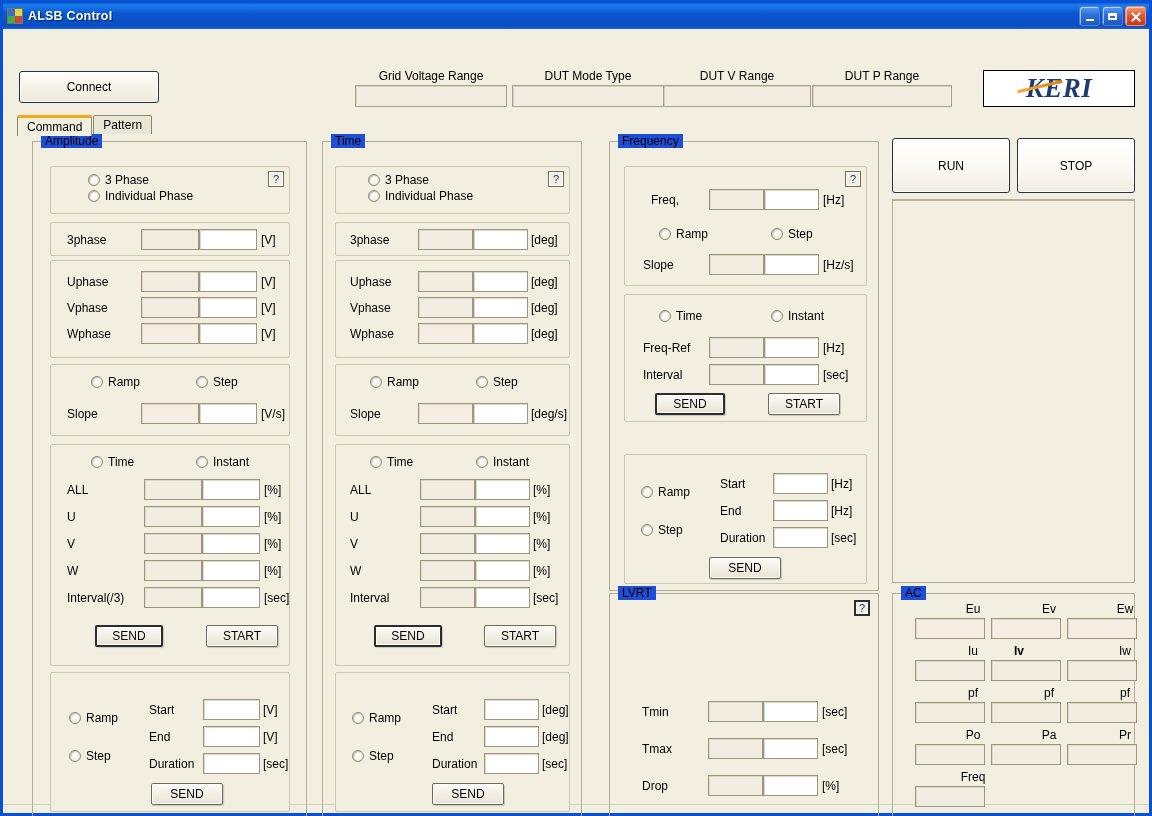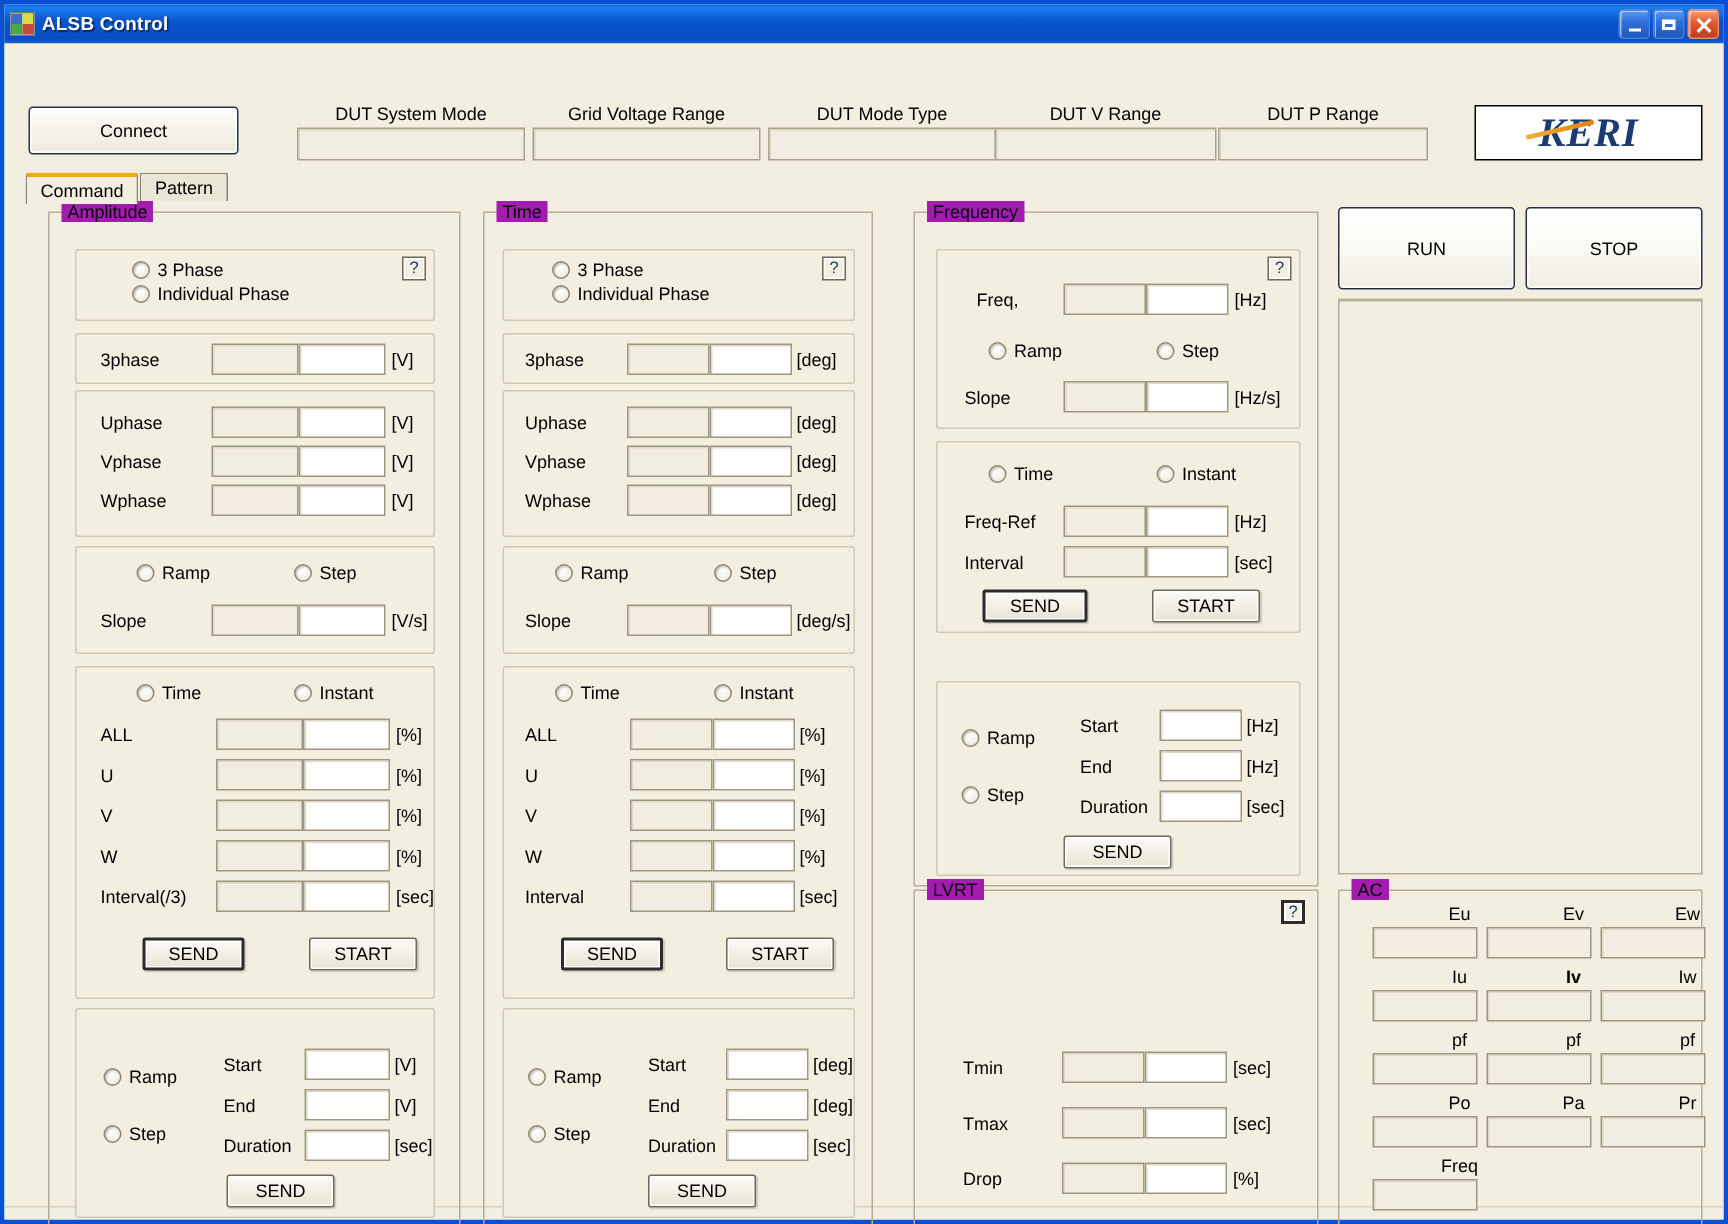--- a/index.html
+++ b/index.html
@@ -205,10 +205,6 @@
     <div class="hdr">
       <div class="connect-btn">Connect</div>
 
-      <div class="hfield" style="left:195px;top:40px;width:152px;">
-        <div class="lab">DUT System Mode</div>
-        <div class="box"></div>
-      </div>
       <div class="hfield" style="left:352px;top:40px;width:152px;">
         <div class="lab">Grid Voltage Range</div>
         <div class="box"></div>

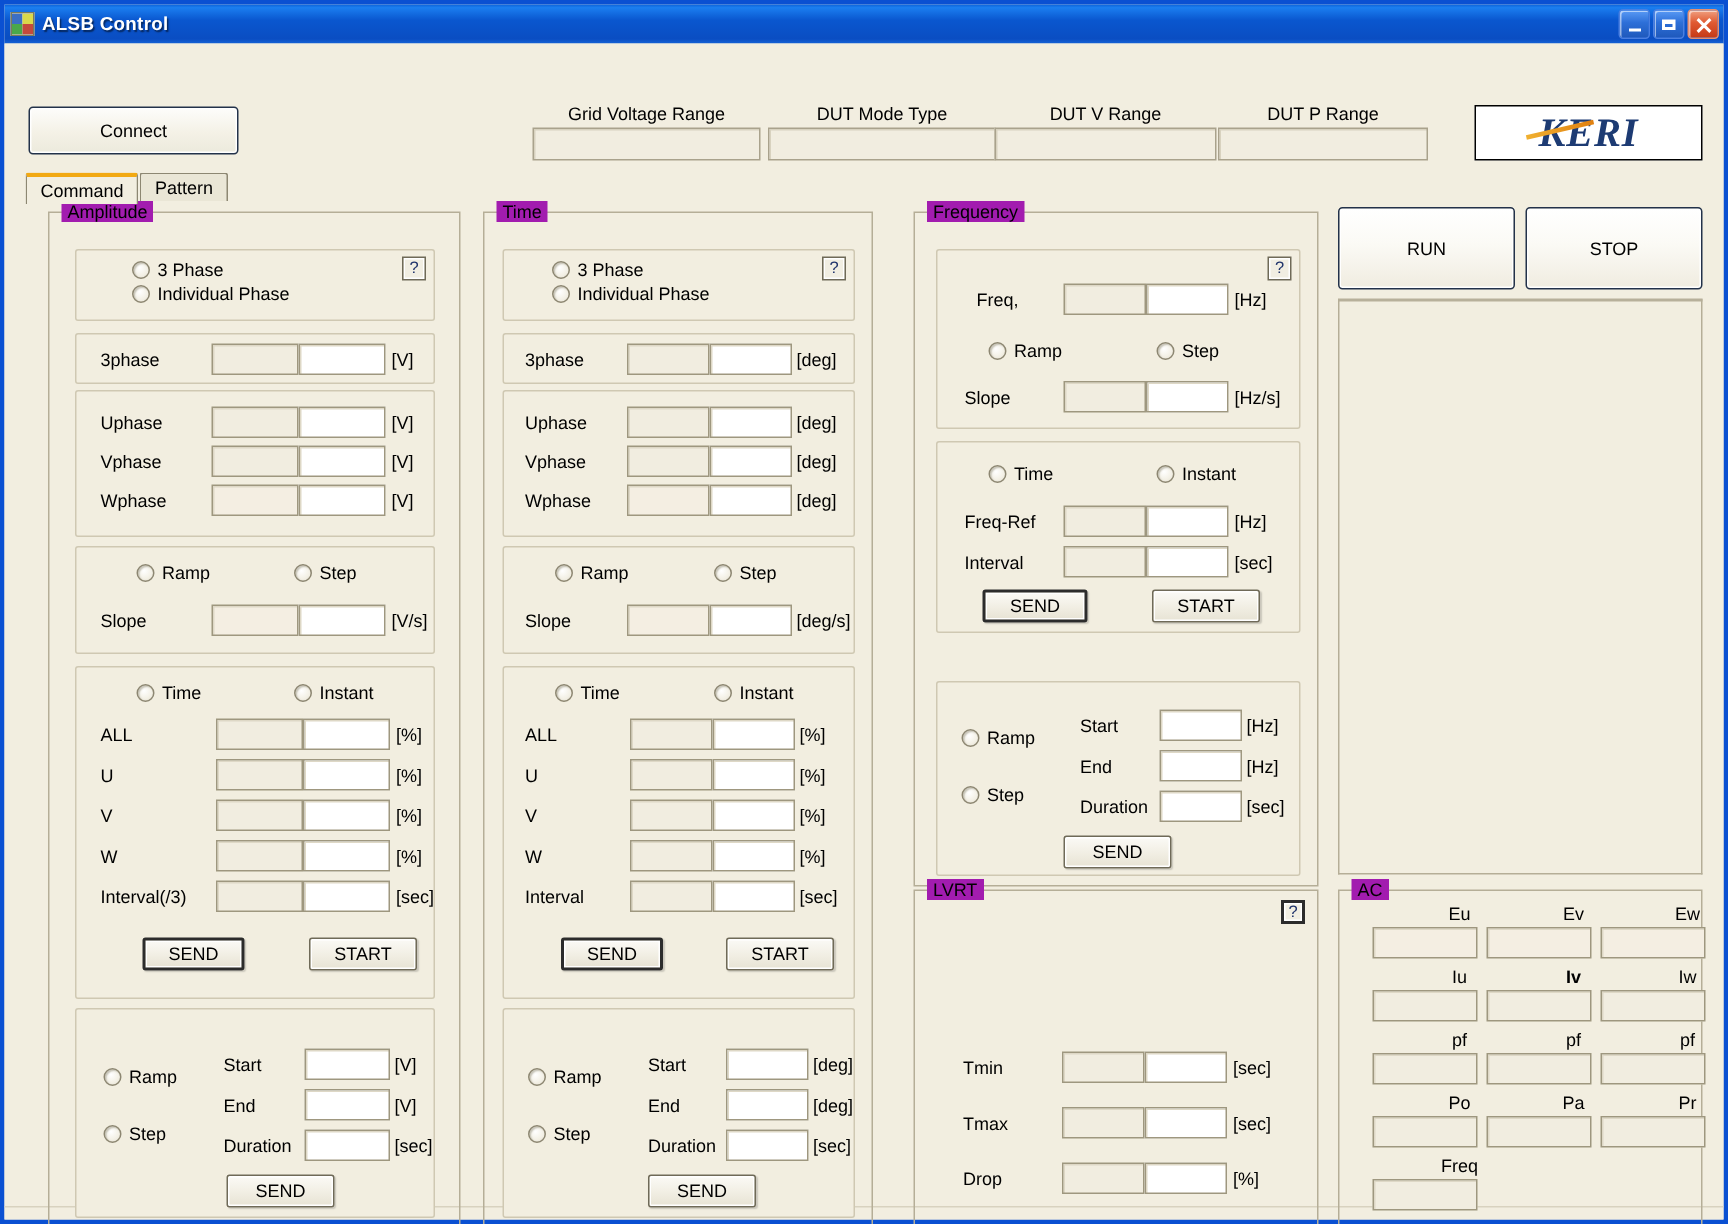--- a/index.html
+++ b/index.html
@@ -113,7 +113,7 @@
   
   .gbox{position:absolute;border:1px solid #b5ae97;box-sizing:border-box;background:transparent;}
   .gbox>.gtitle{
-    position:absolute;top:-8px;left:8px;background:#a21caf;
+    position:absolute;top:-8px;left:8px;background:#1d4ed8;
     padding:0 4px;font-size:12px;color:#000;white-space:nowrap;
   }
   .panel{ 

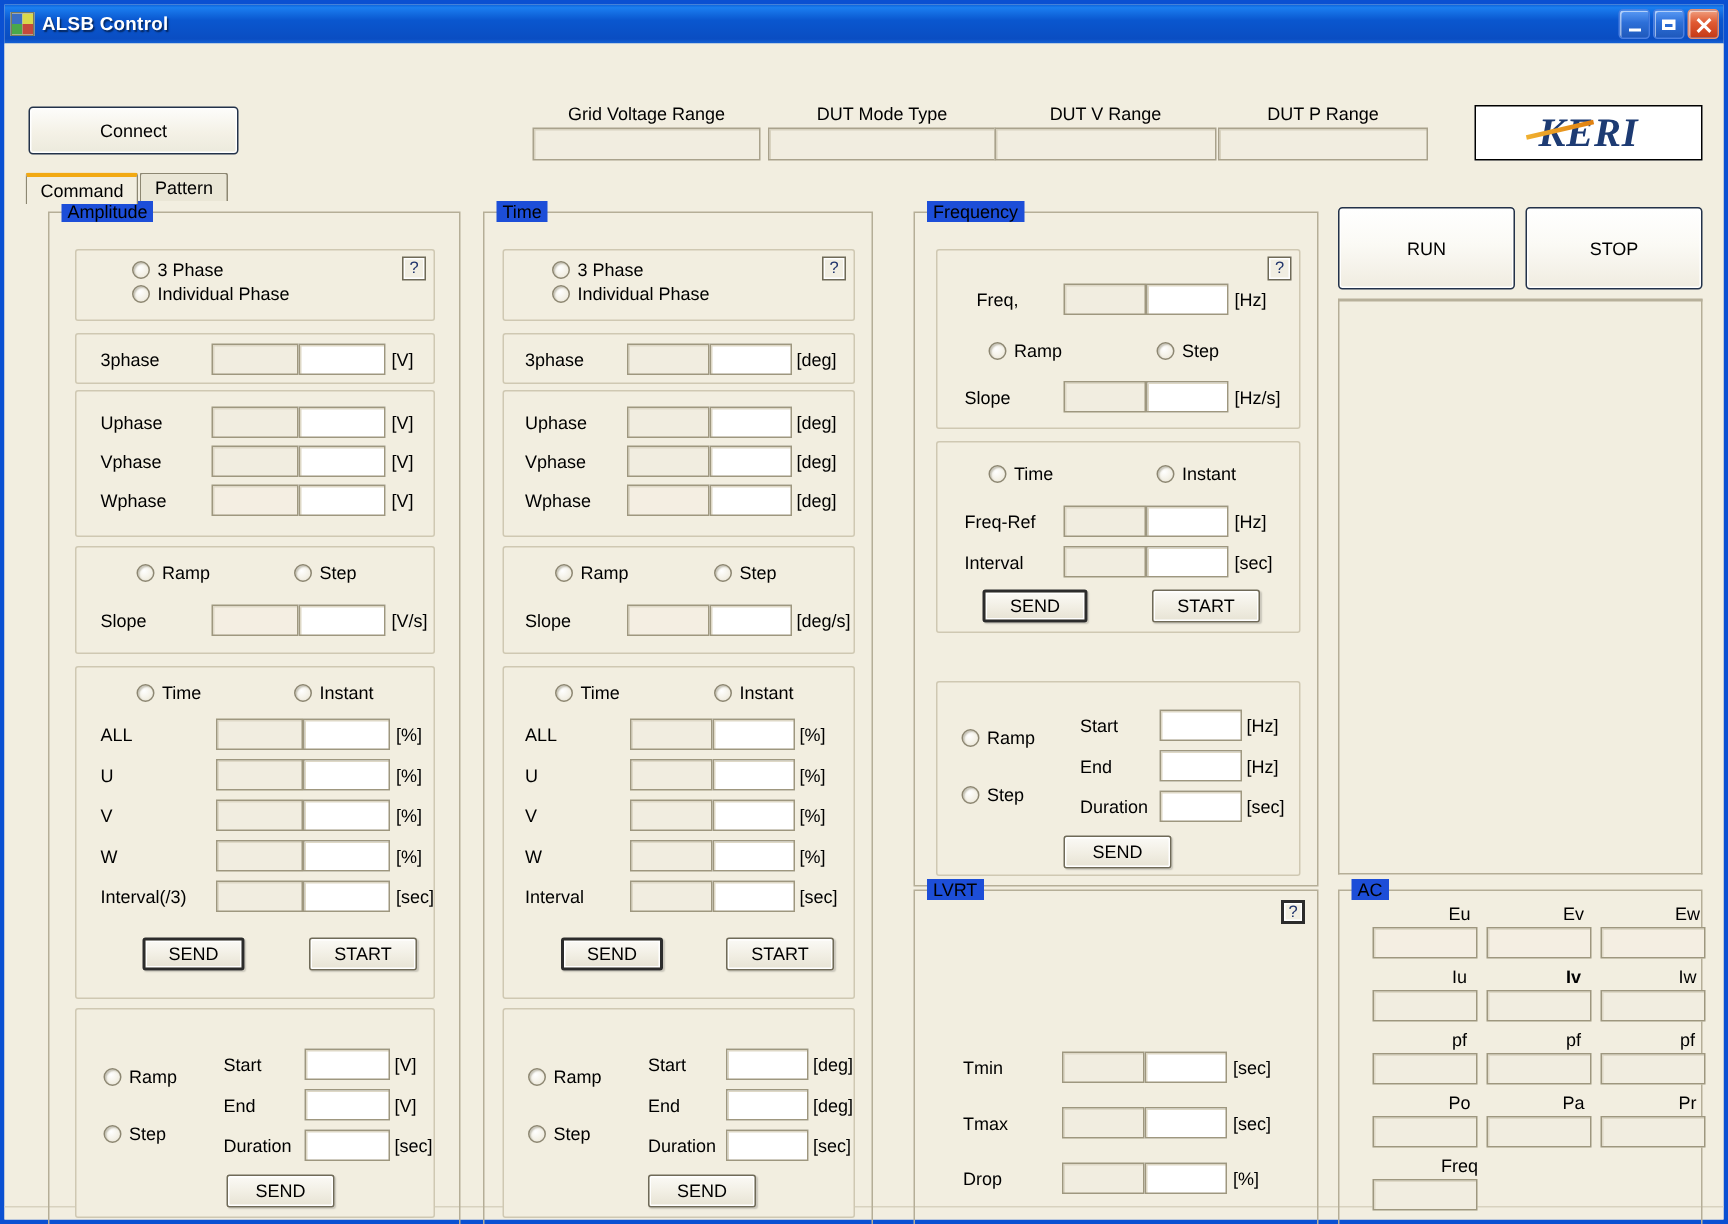--- a/index.html
+++ b/index.html
@@ -586,7 +586,7 @@
 
         <div class="lbl" style="left:45px;top:50px;width:70px;text-align:center;">Iu</div>
         <div class="fld ro" style="left:22px;top:66px;width:70px;"></div>
-        <div class="lbl" style="left:121px;top:50px;width:70px;text-align:center;font-weight:bold;">Iv</div>
+        <div class="lbl" style="left:121px;top:50px;width:70px;text-align:left;font-weight:bold;">Iv</div>
         <div class="fld ro" style="left:98px;top:66px;width:70px;"></div>
         <div class="lbl" style="left:197px;top:50px;width:70px;text-align:center;">Iw</div>
         <div class="fld ro" style="left:174px;top:66px;width:70px;"></div>

